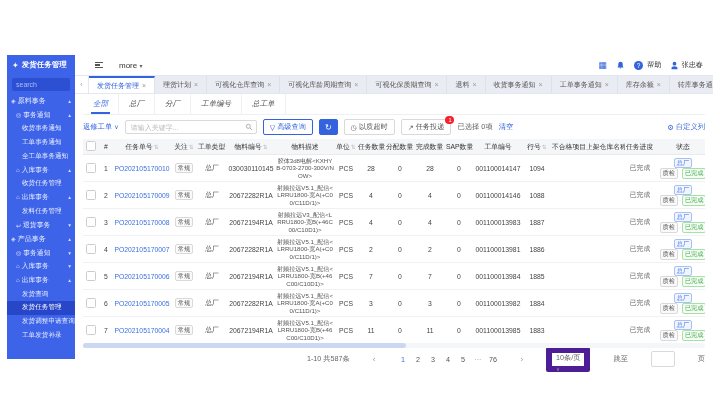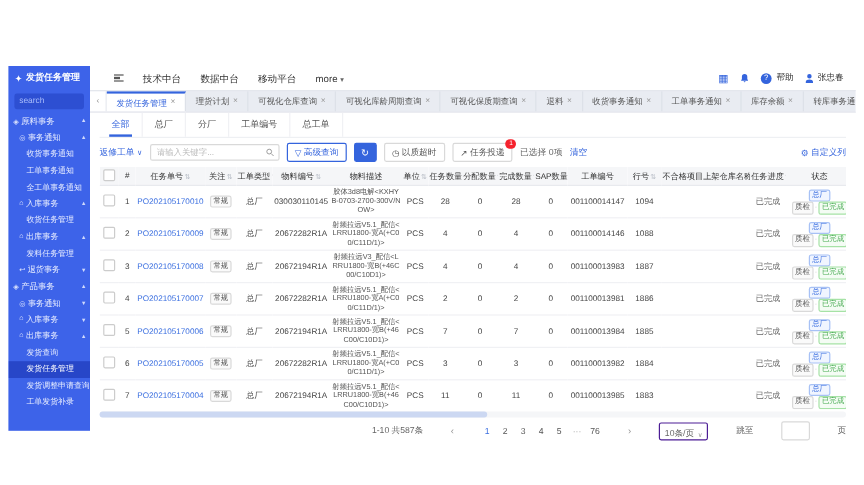--- a/index.html
+++ b/index.html
@@ -199,11 +199,6 @@
           <i></i>
           <i class="s"></i>
           <i></i>
-        </span>
-      <span style="display:flex;gap:16px;">
-          <span class="nav-item">技术中台</span>
-          <span class="nav-item">数据中台</span>
-          <span class="nav-item">移动平台</span>
         </span>
       <span class="nav-more">
         <span>more</span>

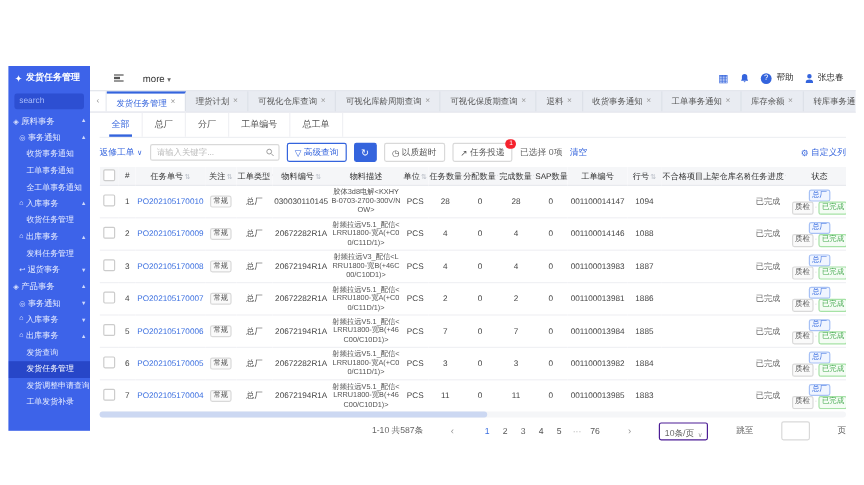--- a/index.html
+++ b/index.html
@@ -52,7 +52,7 @@
   .content{flex:1;background:#fff;display:flex;flex-direction:column;padding:0 8px;min-height:0;}
   .subtabs{display:flex;height:20px;align-items:center;border-bottom:1px solid #eef0f3;flex-shrink:0;}
   .stab{padding:0 10px;font-size:7.5px;color:#555;cursor:pointer;height:100%;display:flex;align-items:center;
-        border-right:1px solid #f0f1f4;position:relative;}
+        border-right:1px solid #f0f1f4;position:relative;font-style:italic;}
   .stab.active{color:#3464dd;}
   .stab.active::after{content:"";position:absolute;left:8px;right:8px;bottom:0;height:2px;background:#3464dd;}
 

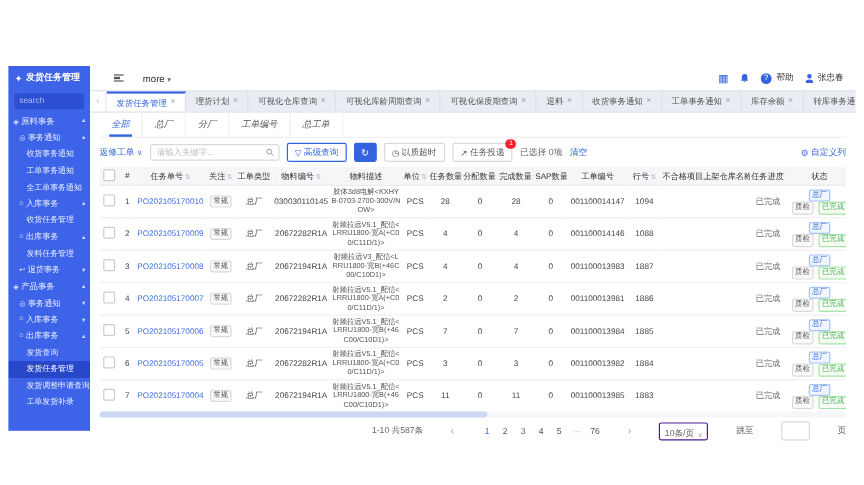--- a/index.html
+++ b/index.html
@@ -60,7 +60,7 @@
   .morefilter{color:#3464dd;cursor:pointer;white-space:nowrap;}
   .morefilter .cd{font-size:6px;}
   .kwwrap{position:relative;display:flex;align-items:center;}
-  .kw{width:108px;height:14px;border:1px solid #d9d9d9;border-radius:2px;font-size:7px;padding:0 14px 0 5px;
+  .kw{width:132px;height:14px;border:1px solid #d9d9d9;border-radius:2px;font-size:7px;padding:0 14px 0 5px;
         box-sizing:border-box;color:#333;outline:none;}
   .kw::placeholder{color:#bbb;}
   .mag{position:absolute;right:4px;display:inline-flex;}

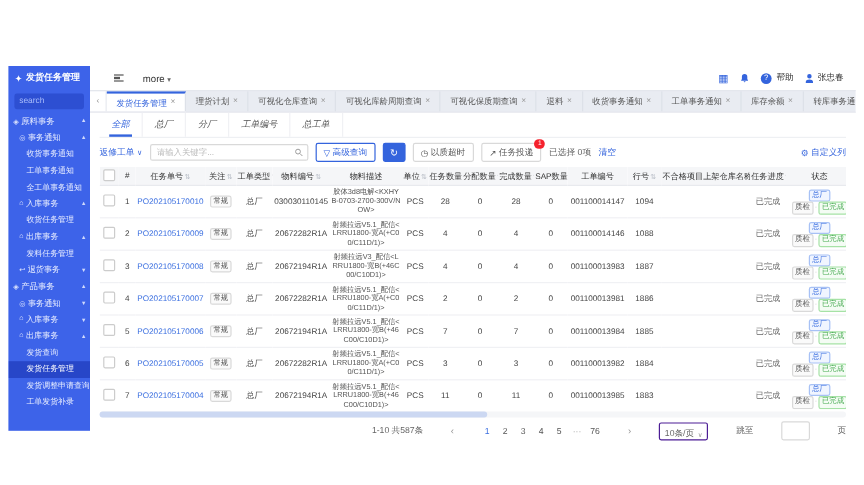--- a/index.html
+++ b/index.html
@@ -100,8 +100,8 @@
   .pnum{min-width:9px;text-align:center;cursor:pointer;color:#555;}
   .pnum.active{color:#3b6fe0;}
   .pnum.dots{color:#aaa;cursor:default;}
-  .psize{border:1px solid #4c1d95;border-radius:2px;height:13px;display:flex;align-items:flex-end;gap:3px;
-        padding:0 4px;cursor:pointer;background:#fff;}
+  .psize{border:6px solid #4c1d95;border-radius:2px;height:13px;display:flex;align-items:flex-start;gap:3px;
+        padding:0 4px;cursor:pointer;background:#fff;flex-direction:column;}
   .psize .cd{font-size:5.5px;color:#999;}
   .jump-input{width:18px;height:12px;border:1px solid #d9d9d9;border-radius:2px;outline:none;font-size:7px;text-align:center;}
 </style>

